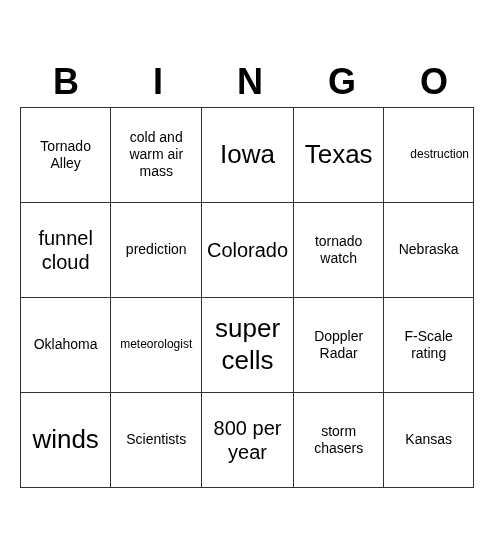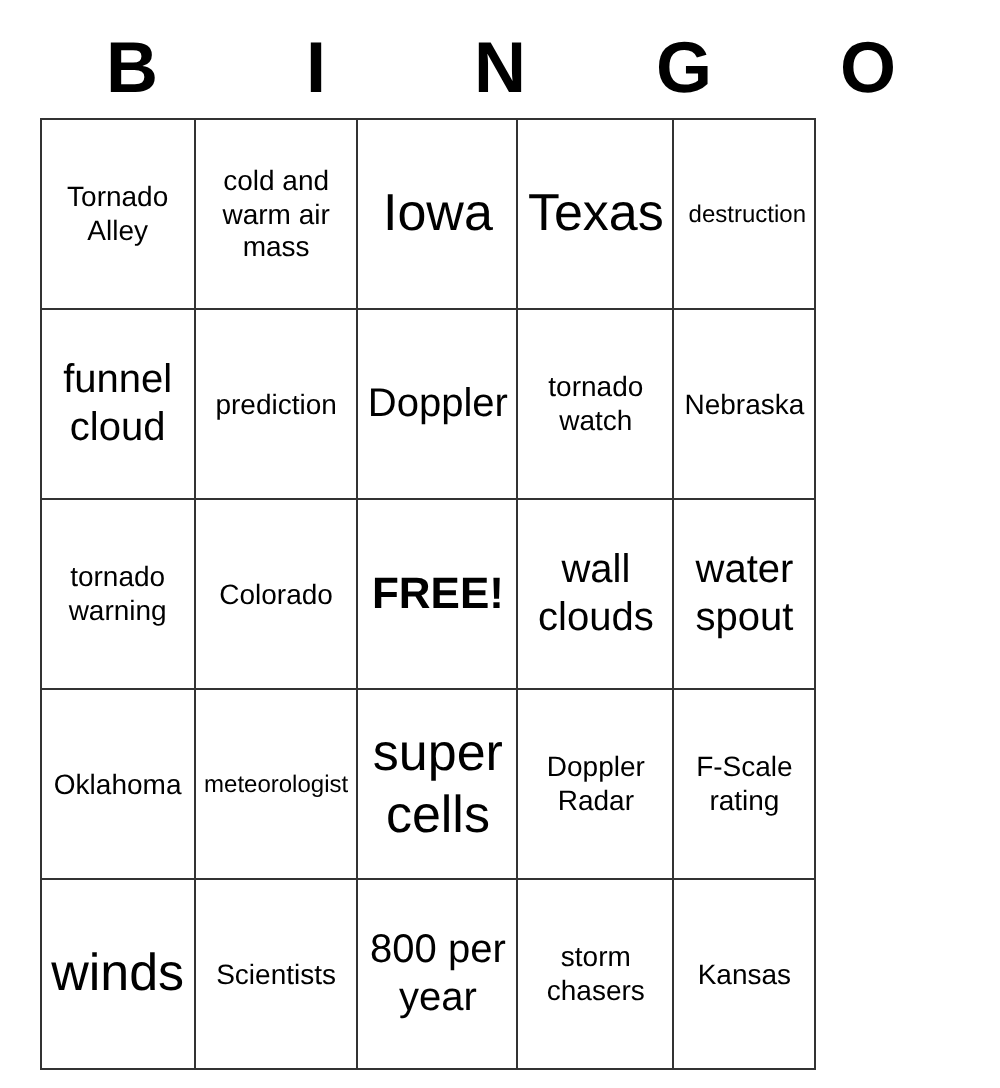--- a/index.html
+++ b/index.html
@@ -33,7 +33,7 @@
     }
 
     .bingo-grid {
-      width: 388px;
+      width: 454px;
       border-collapse: collapse;
     }
 

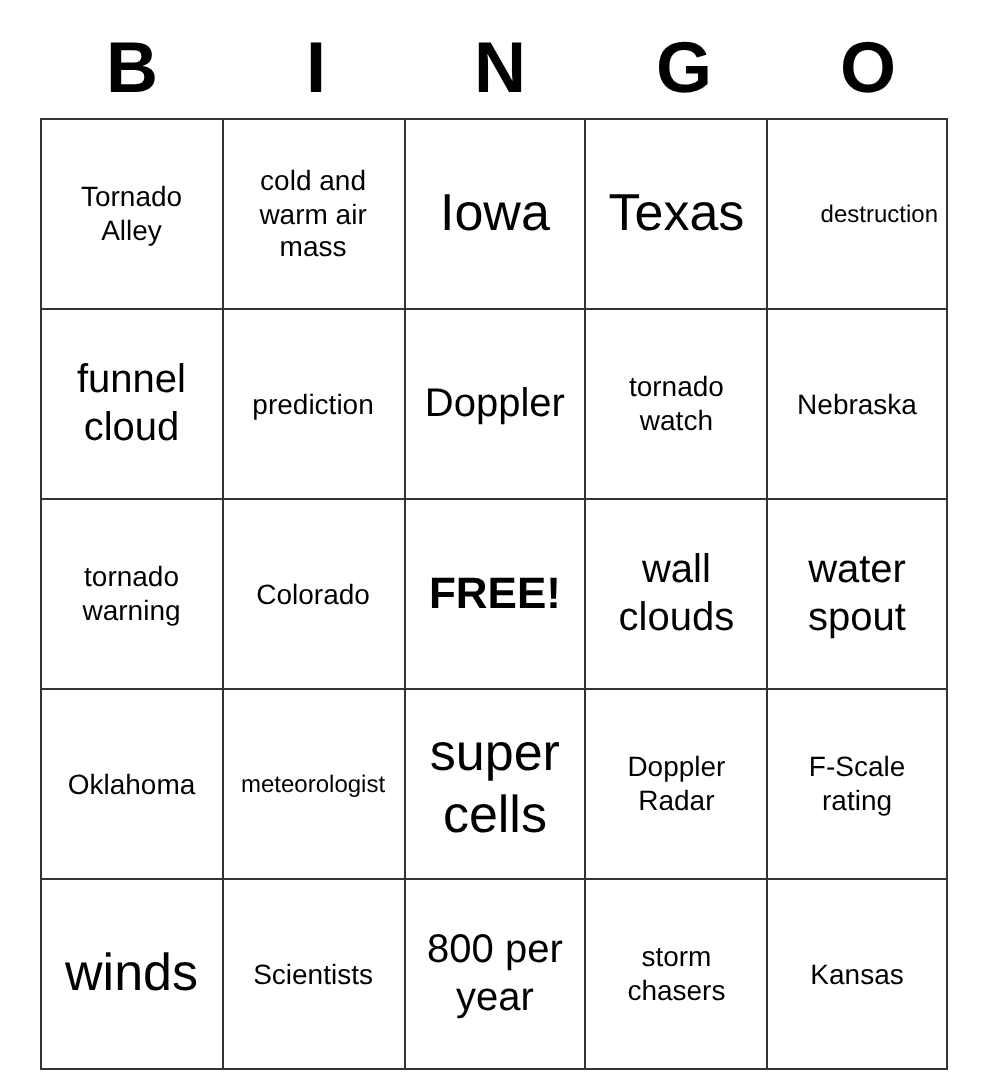--- a/index.html
+++ b/index.html
@@ -71,7 +71,7 @@
         <tr>
           <td style="font-size: 20px;">funnel cloud</td>
           <td style="font-size: 14px;">prediction</td>
-          <td style="font-size: 20px;">Doppler</td>
+          <td style="font-size: 20px;">Colorado</td>
           <td style="font-size: 14px;">tornado watch</td>
           <td style="font-size: 14px;">Nebraska</td>
         </tr>

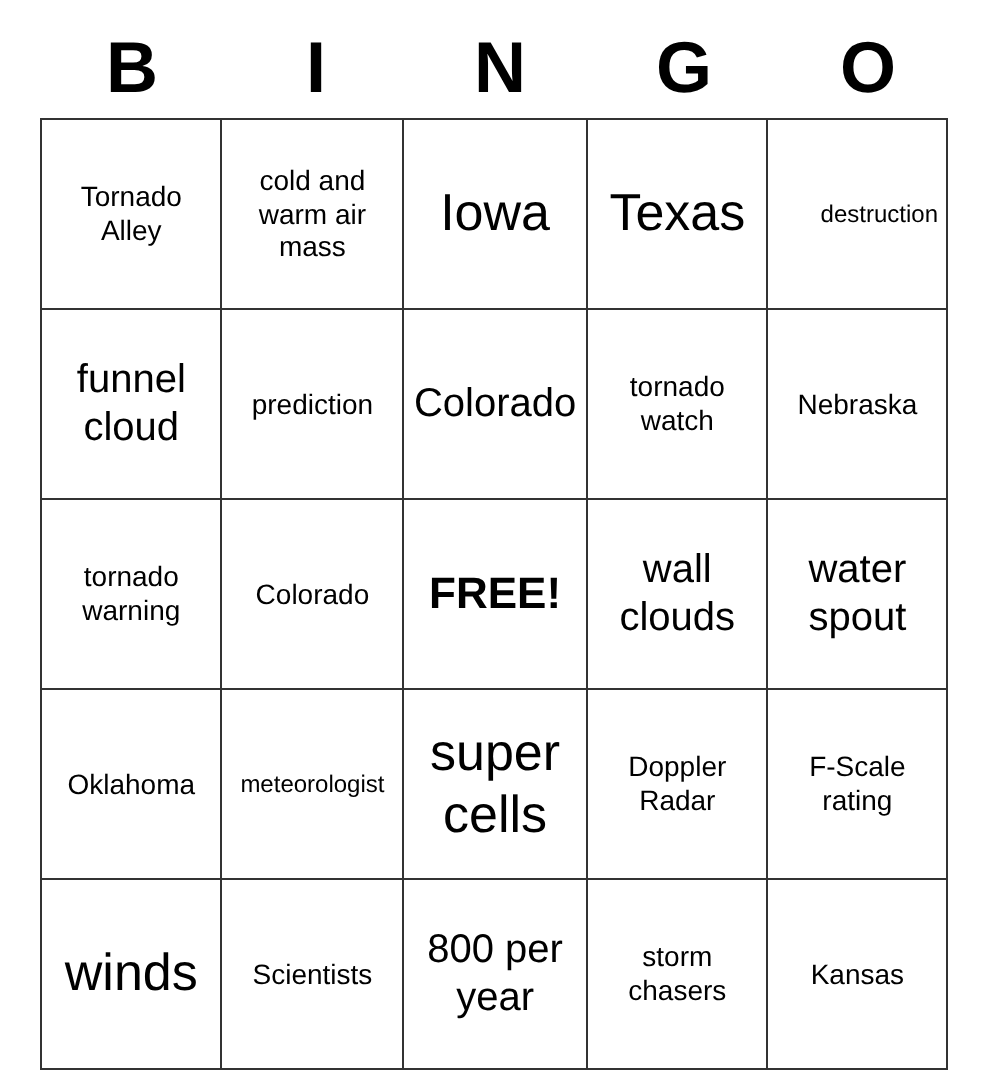--- a/index.html
+++ b/index.html
@@ -76,13 +76,6 @@
           <td style="font-size: 14px;">Nebraska</td>
         </tr>
         <tr>
-          <td style="font-size: 14px;">tornado warning</td>
-          <td style="font-size: 14px;">Colorado</td>
-          <td style="font-size: 22px; font-weight: bold;">FREE!</td>
-          <td style="font-size: 20px;">wall clouds</td>
-          <td style="font-size: 20px;">water spout</td>
-        </tr>
-        <tr>
           <td style="font-size: 14px;">Oklahoma</td>
           <td style="font-size: 12px;">meteorologist</td>
           <td style="font-size: 26px; margin-left: 16px;">super cells</td>

